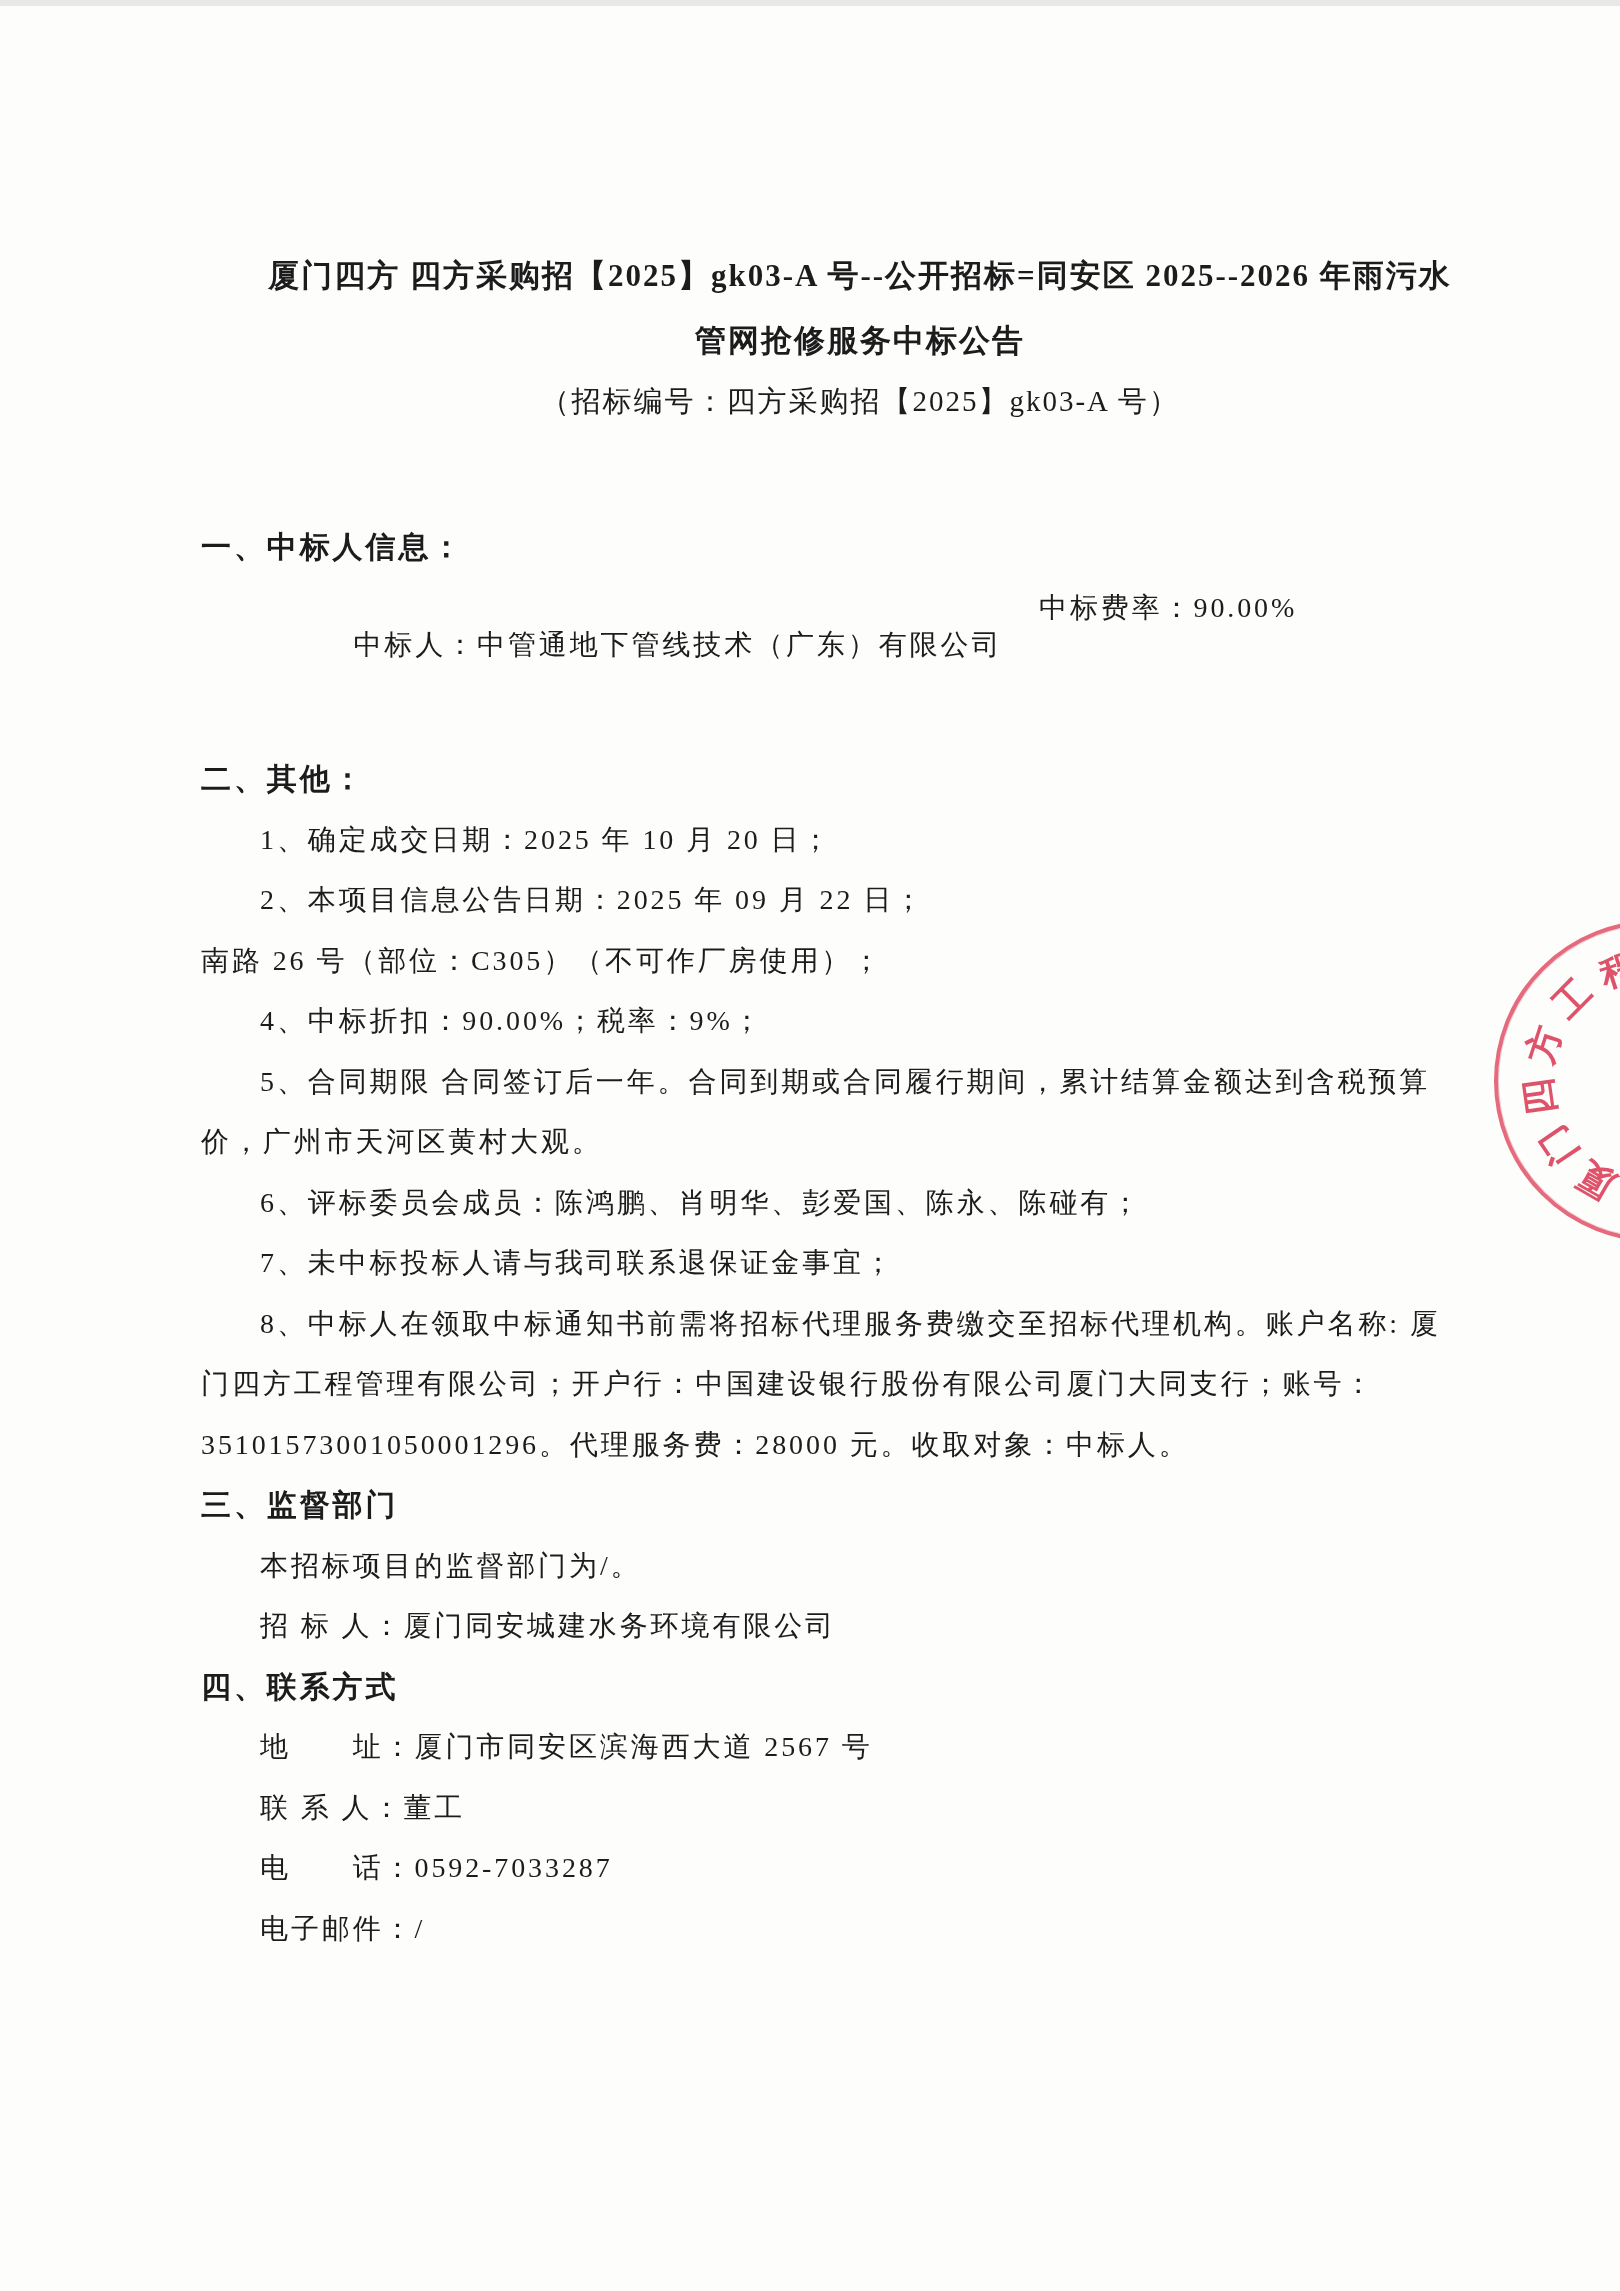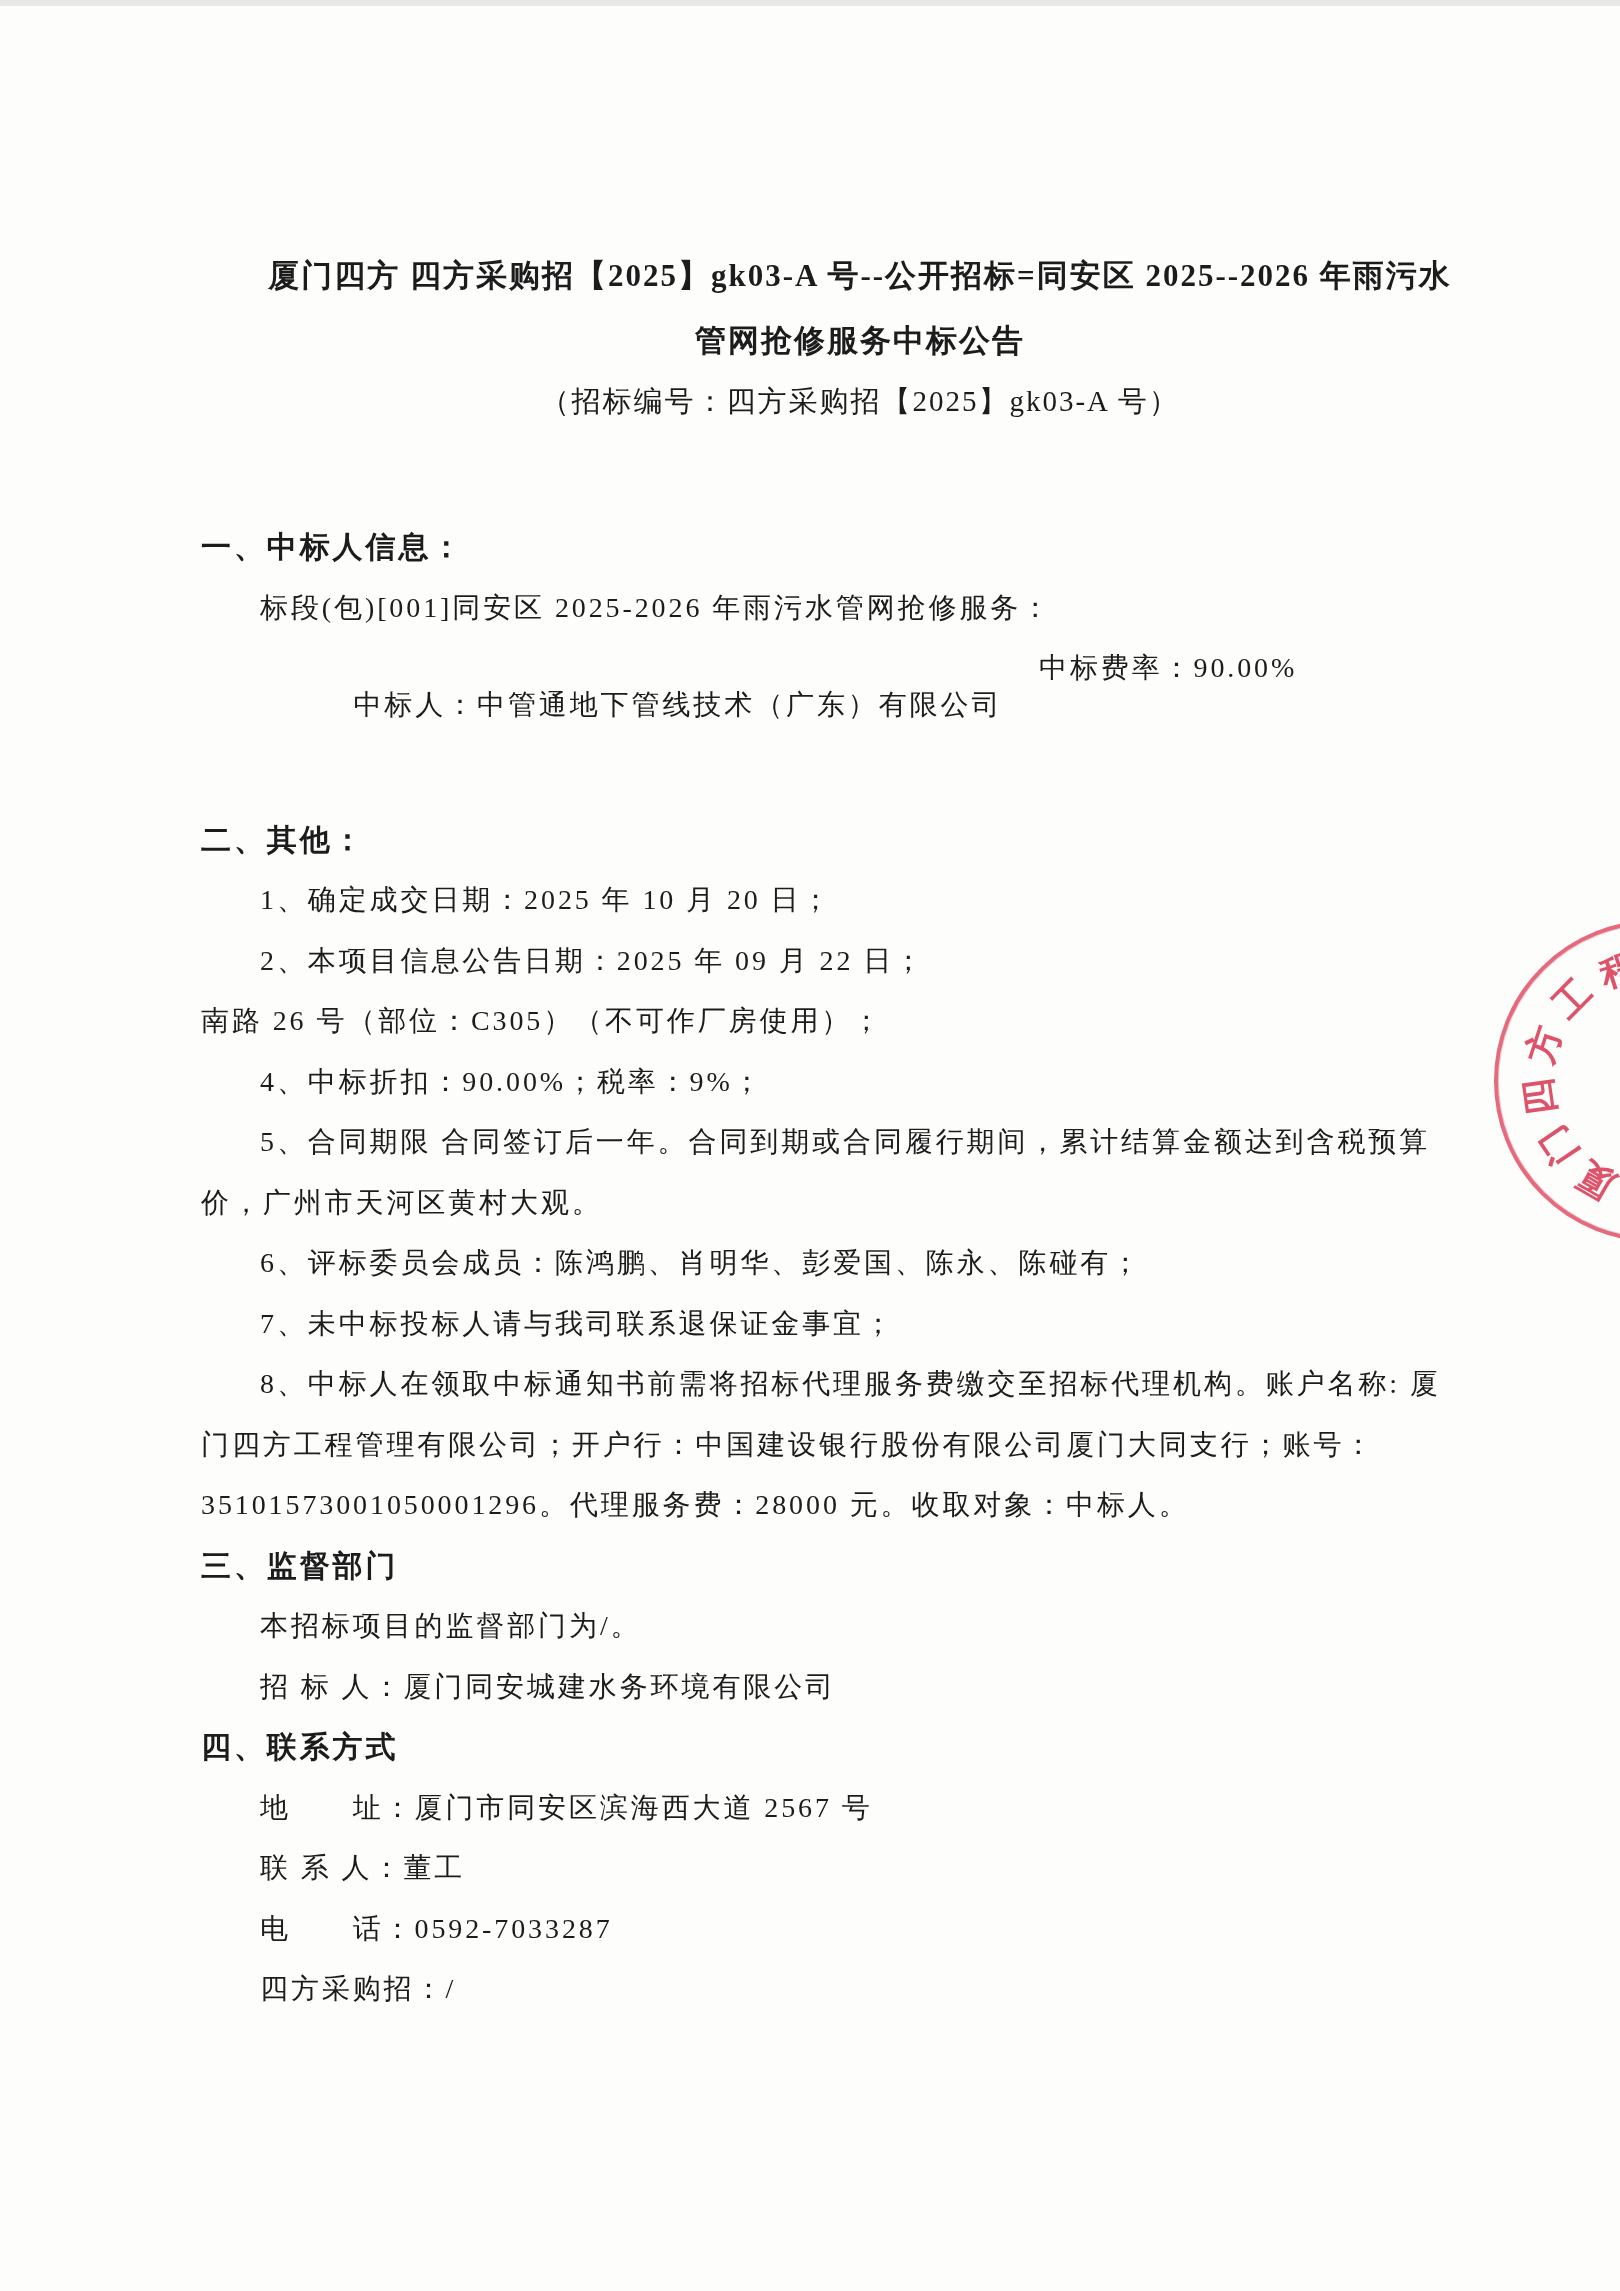--- a/index.html
+++ b/index.html
@@ -93,7 +93,6 @@
     <div class="subtitle gap-after-head">（招标编号：四方采购招【2025】gk03-A 号）</div>
 
     <div class="ln h">一、中标人信息：</div>
-    <div class="ln ind1">标段(包)[001]同安区 2025-2026 年雨污水管网抢修服务：</div>
     <div class="ln ind2 winner-line">
       <span>中标人：中管通地下管线技术（广东）有限公司</span>
       <span class="rate">中标费率：90.00%</span>

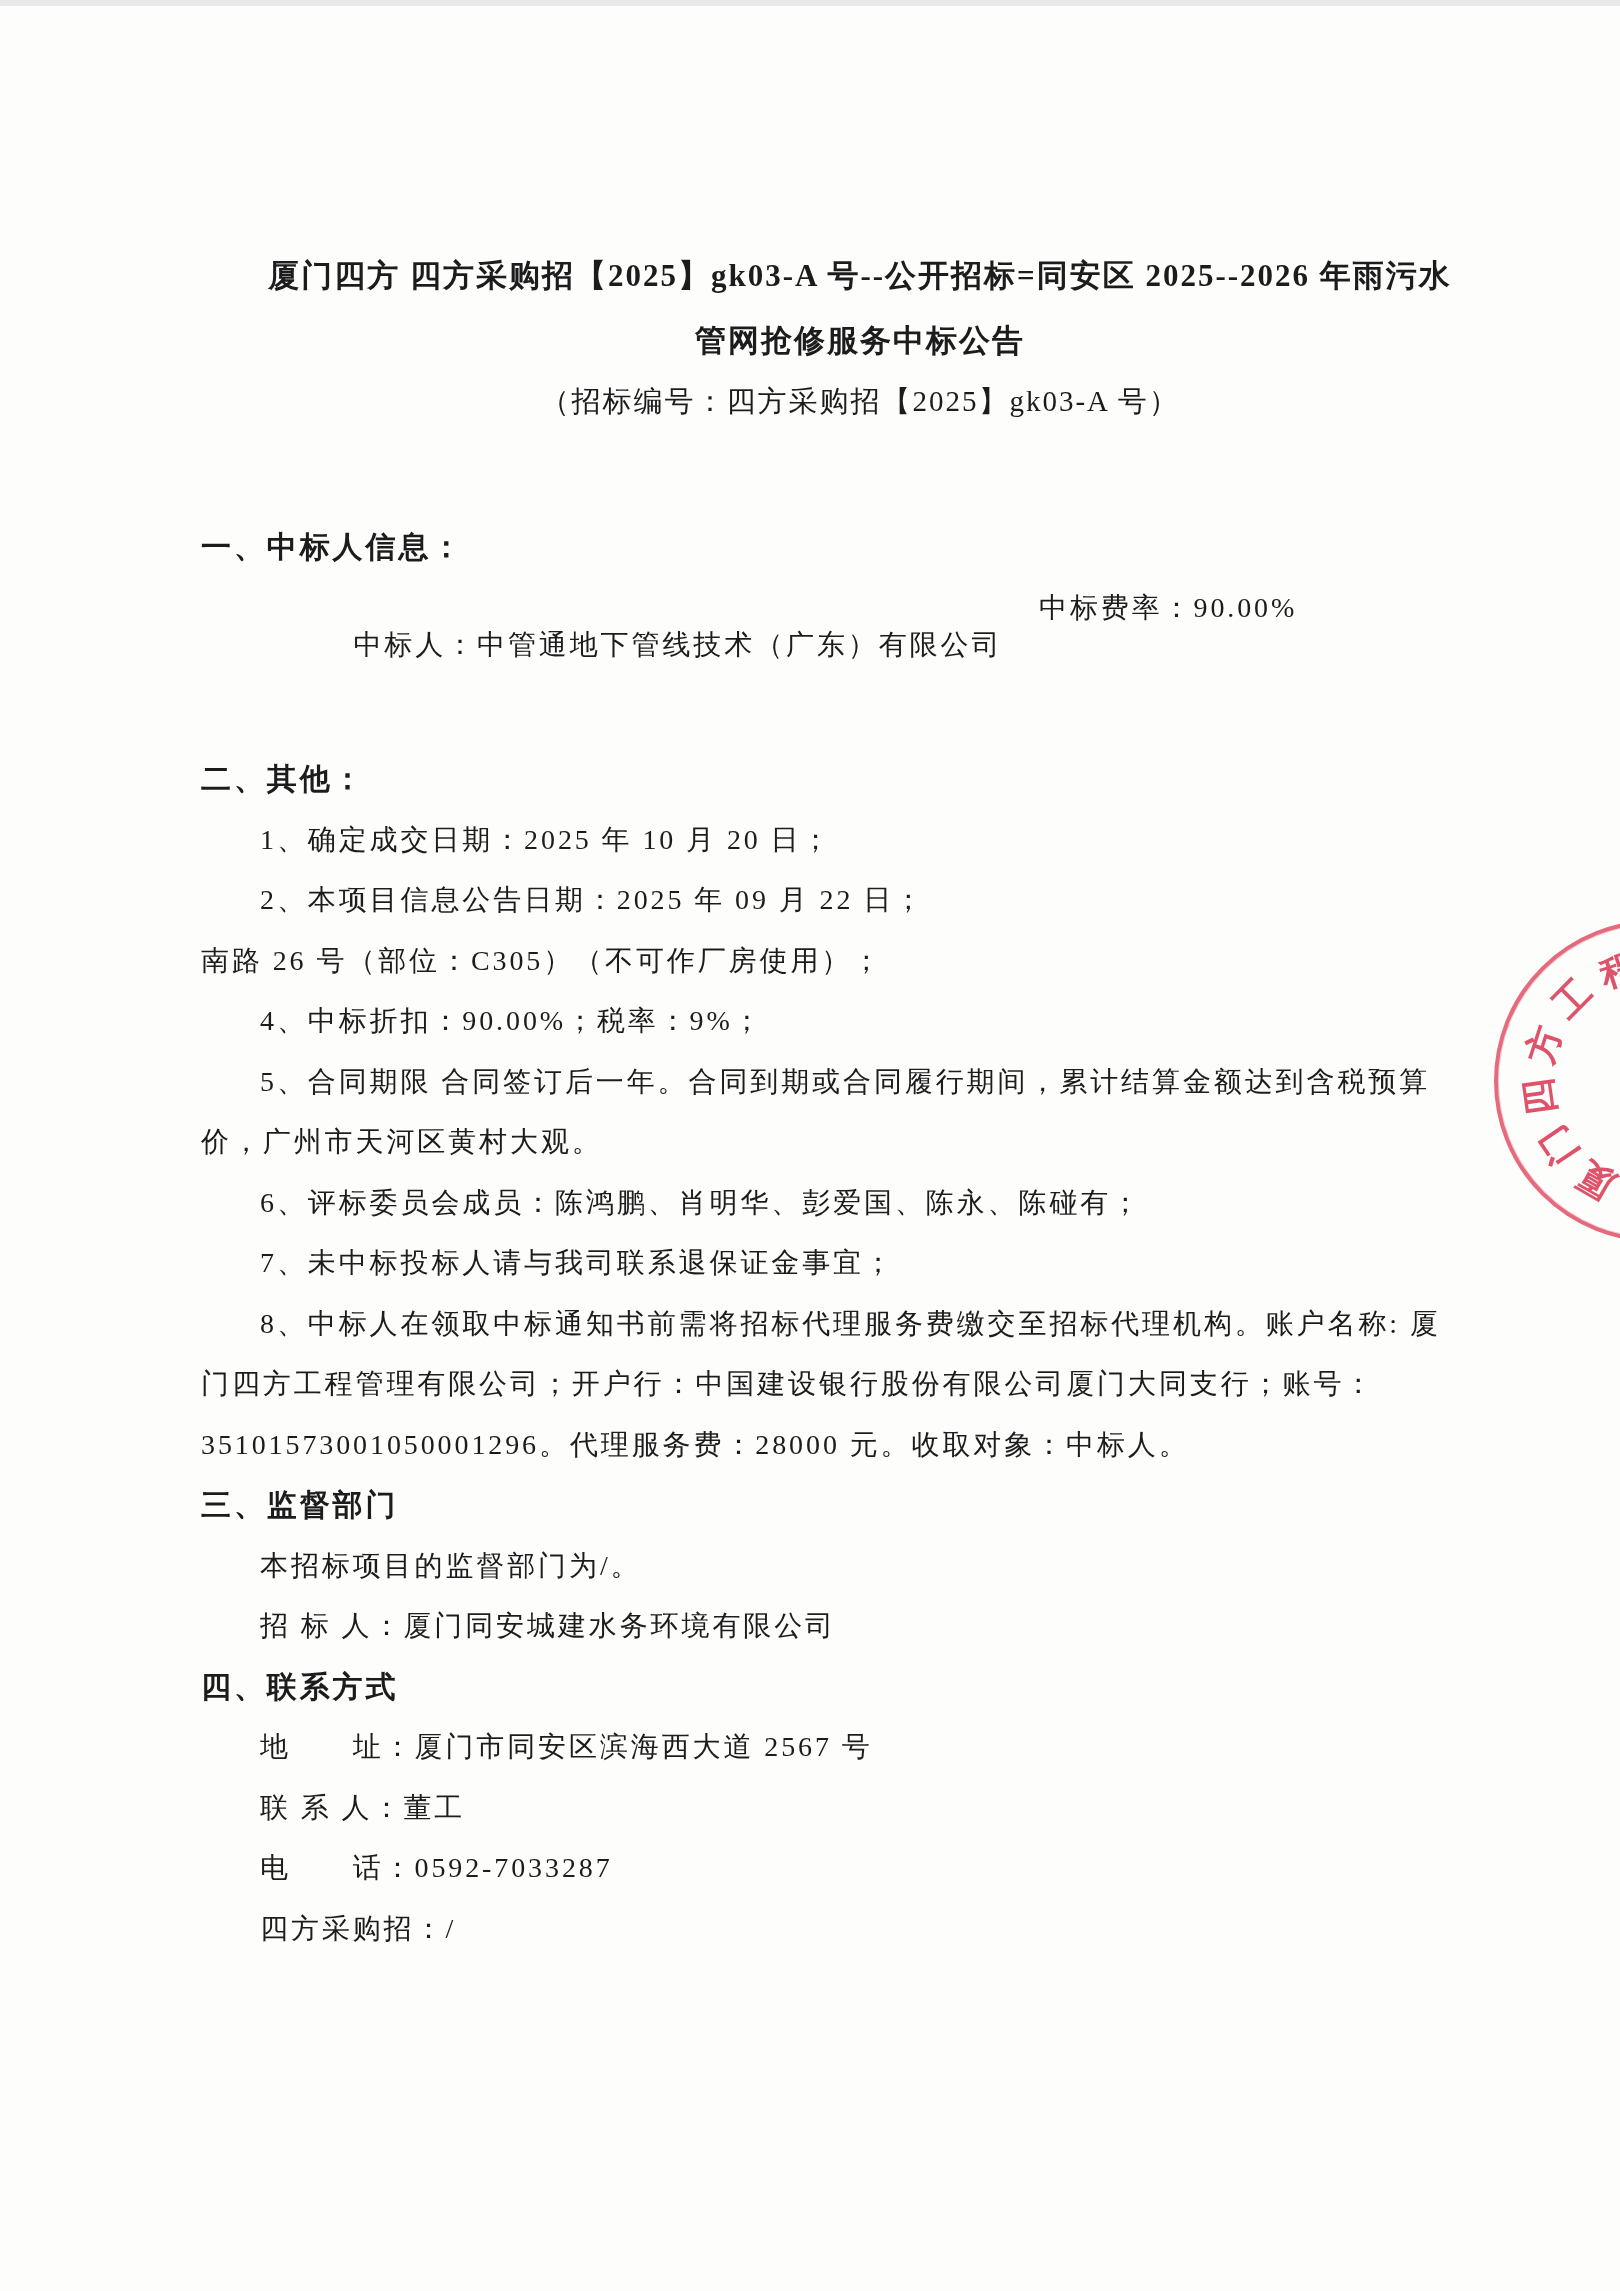--- a/index.html
+++ b/index.html
@@ -119,7 +119,7 @@
     <div class="ln ind1">地　　址：厦门市同安区滨海西大道 2567 号</div>
     <div class="ln ind1">联 系 人：董工</div>
     <div class="ln ind1">电　　话：0592-7033287</div>
-    <div class="ln ind1">四方采购招：/</div>
+    <div class="ln ind1">电子邮件：/</div>
 
   </div>
 

